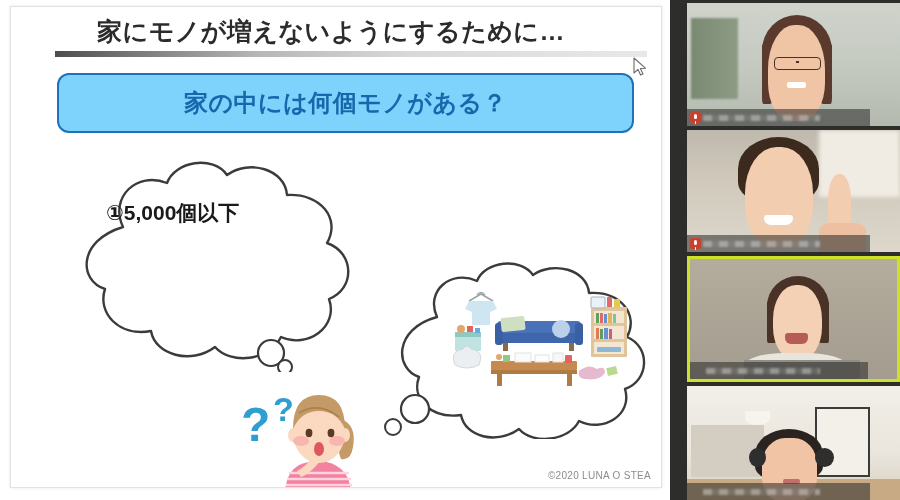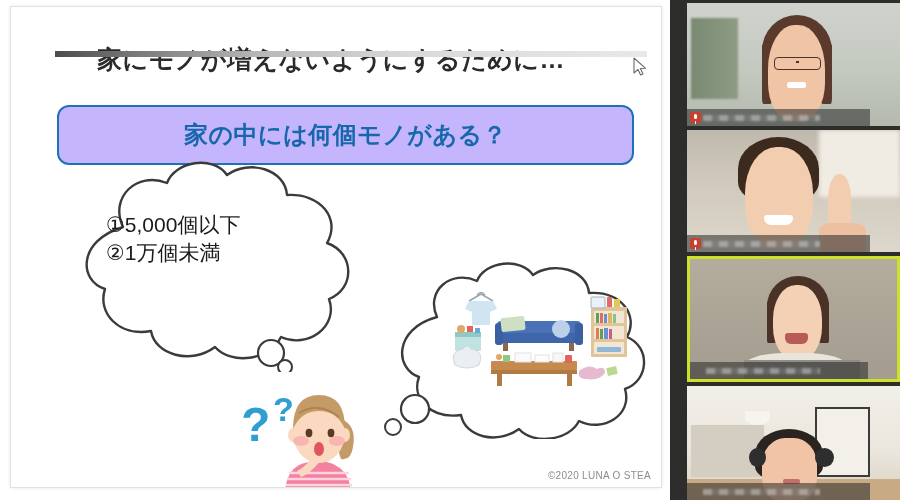--- a/index.html
+++ b/index.html
@@ -23,7 +23,6 @@
     position:absolute;left:0;top:8px;width:640px;text-align:center;
     font-size:25px;font-weight:bold;color:#2b2b2b;letter-spacing:.5px;
     white-space:nowrap;
-    margin-top:28px;
   }
   #title-rule{
     position:absolute;left:44px;top:44px;width:592px;height:6px;

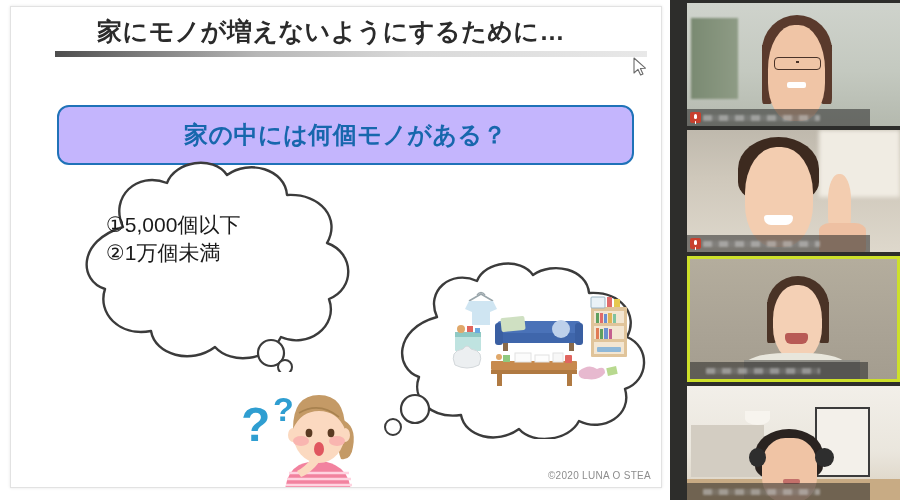--- a/index.html
+++ b/index.html
@@ -32,8 +32,8 @@
   
   #question-box{
     position:absolute;left:46px;top:66px;width:577px;height:60px;
-    border:2.5px solid #1f72b8;border-radius:12px;background:#c4b5fd;box-sizing:border-box;
-    display:flex;align-items:center;justify-content:center;margin-top:32px;
+    border:2.5px solid #1f72b8;border-radius:12px;background:#7dd3fc;box-sizing:border-box;
+    display:flex;align-items:center;justify-content:center;
   }
   #question-text{font-size:24px;font-weight:bold;color:#1767ad;letter-spacing:.5px;white-space:nowrap;}
 

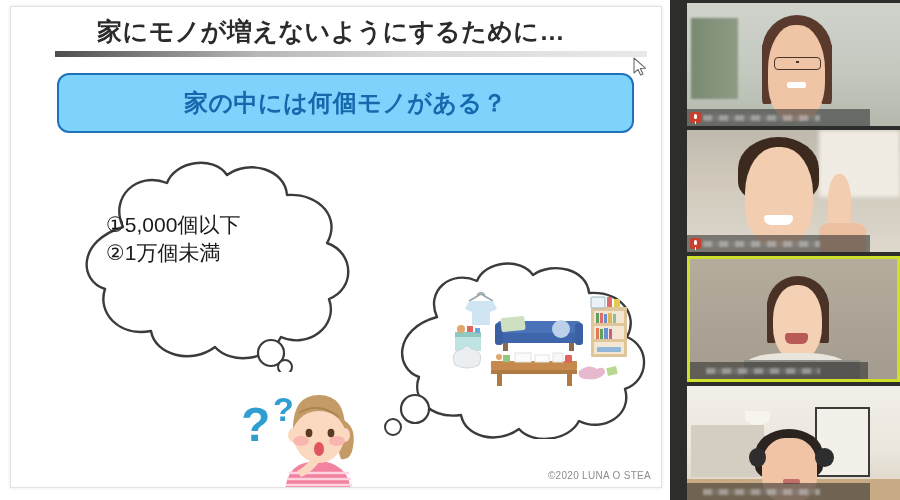--- a/index.html
+++ b/index.html
@@ -41,8 +41,8 @@
   .bubble-svg{position:absolute;pointer-events:none;}
   #opt-bubble{left:52px;top:150px;}
   #opt-list{
-    position:absolute;left:95px;top:204px;width:240px;
-    font-size:21px;font-weight:normal;color:#1a1a1a;line-height:1.33;letter-spacing:0px;
+    position:absolute;left:95px;top:192px;width:240px;
+    font-size:21px;font-weight:bold;color:#1a1a1a;line-height:1.33;letter-spacing:0px;
   }
   #opt-list div{white-space:nowrap;}
 

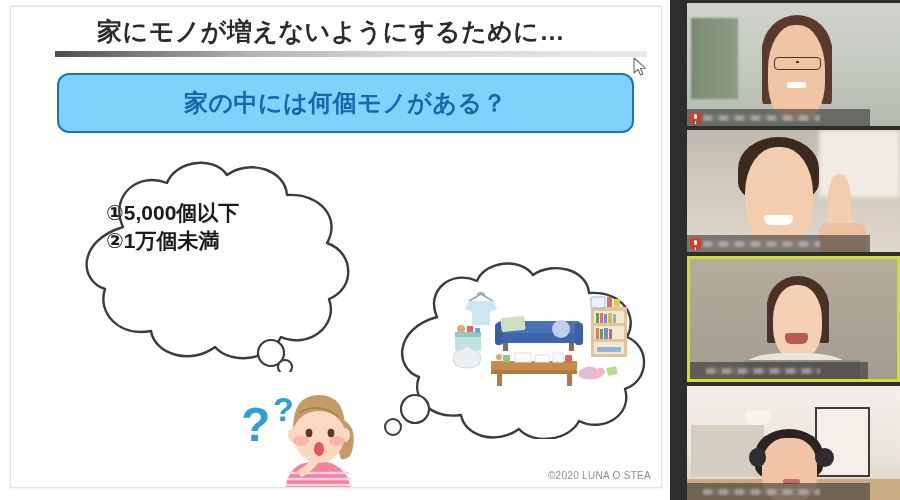--- a/index.html
+++ b/index.html
@@ -185,7 +185,6 @@
 
       <div id="opt-list">
         <div>①5,000個以下</div>
-        <div>②1万個未満</div>
       </div>
 
       <svg class="bubble-svg" id="room-bubble" width="268" height="180" viewBox="0 0 268 180">

